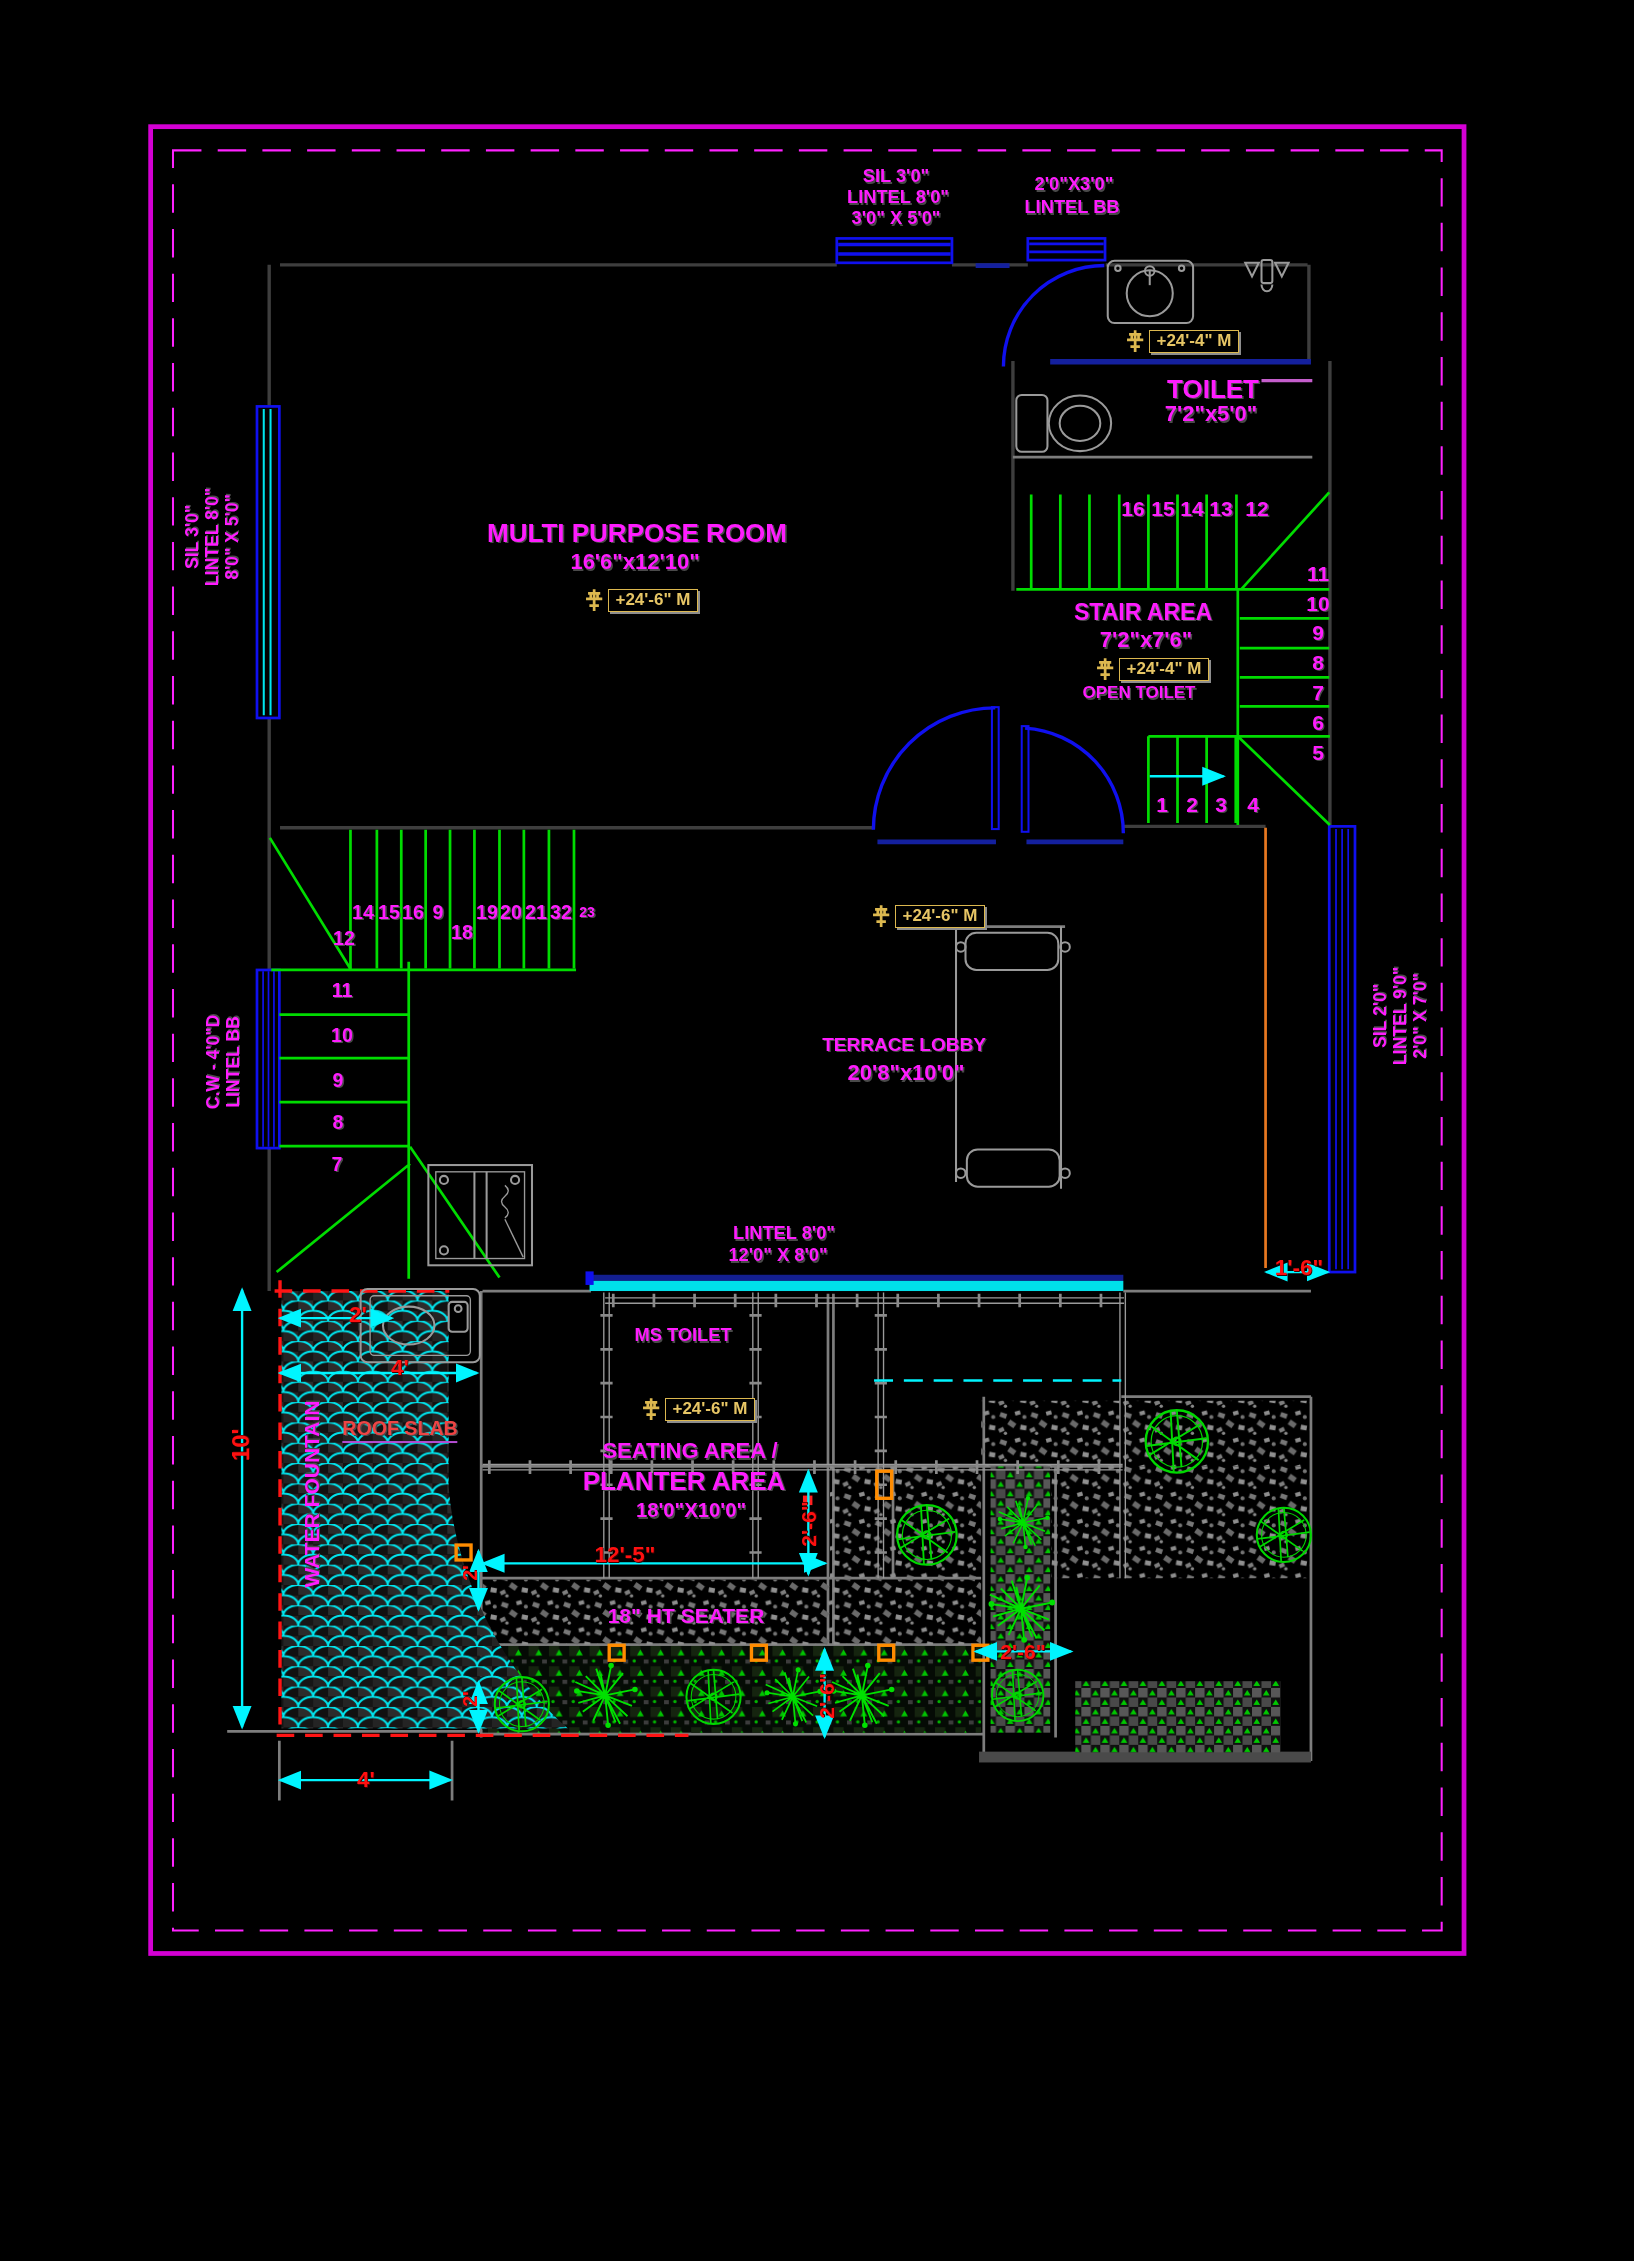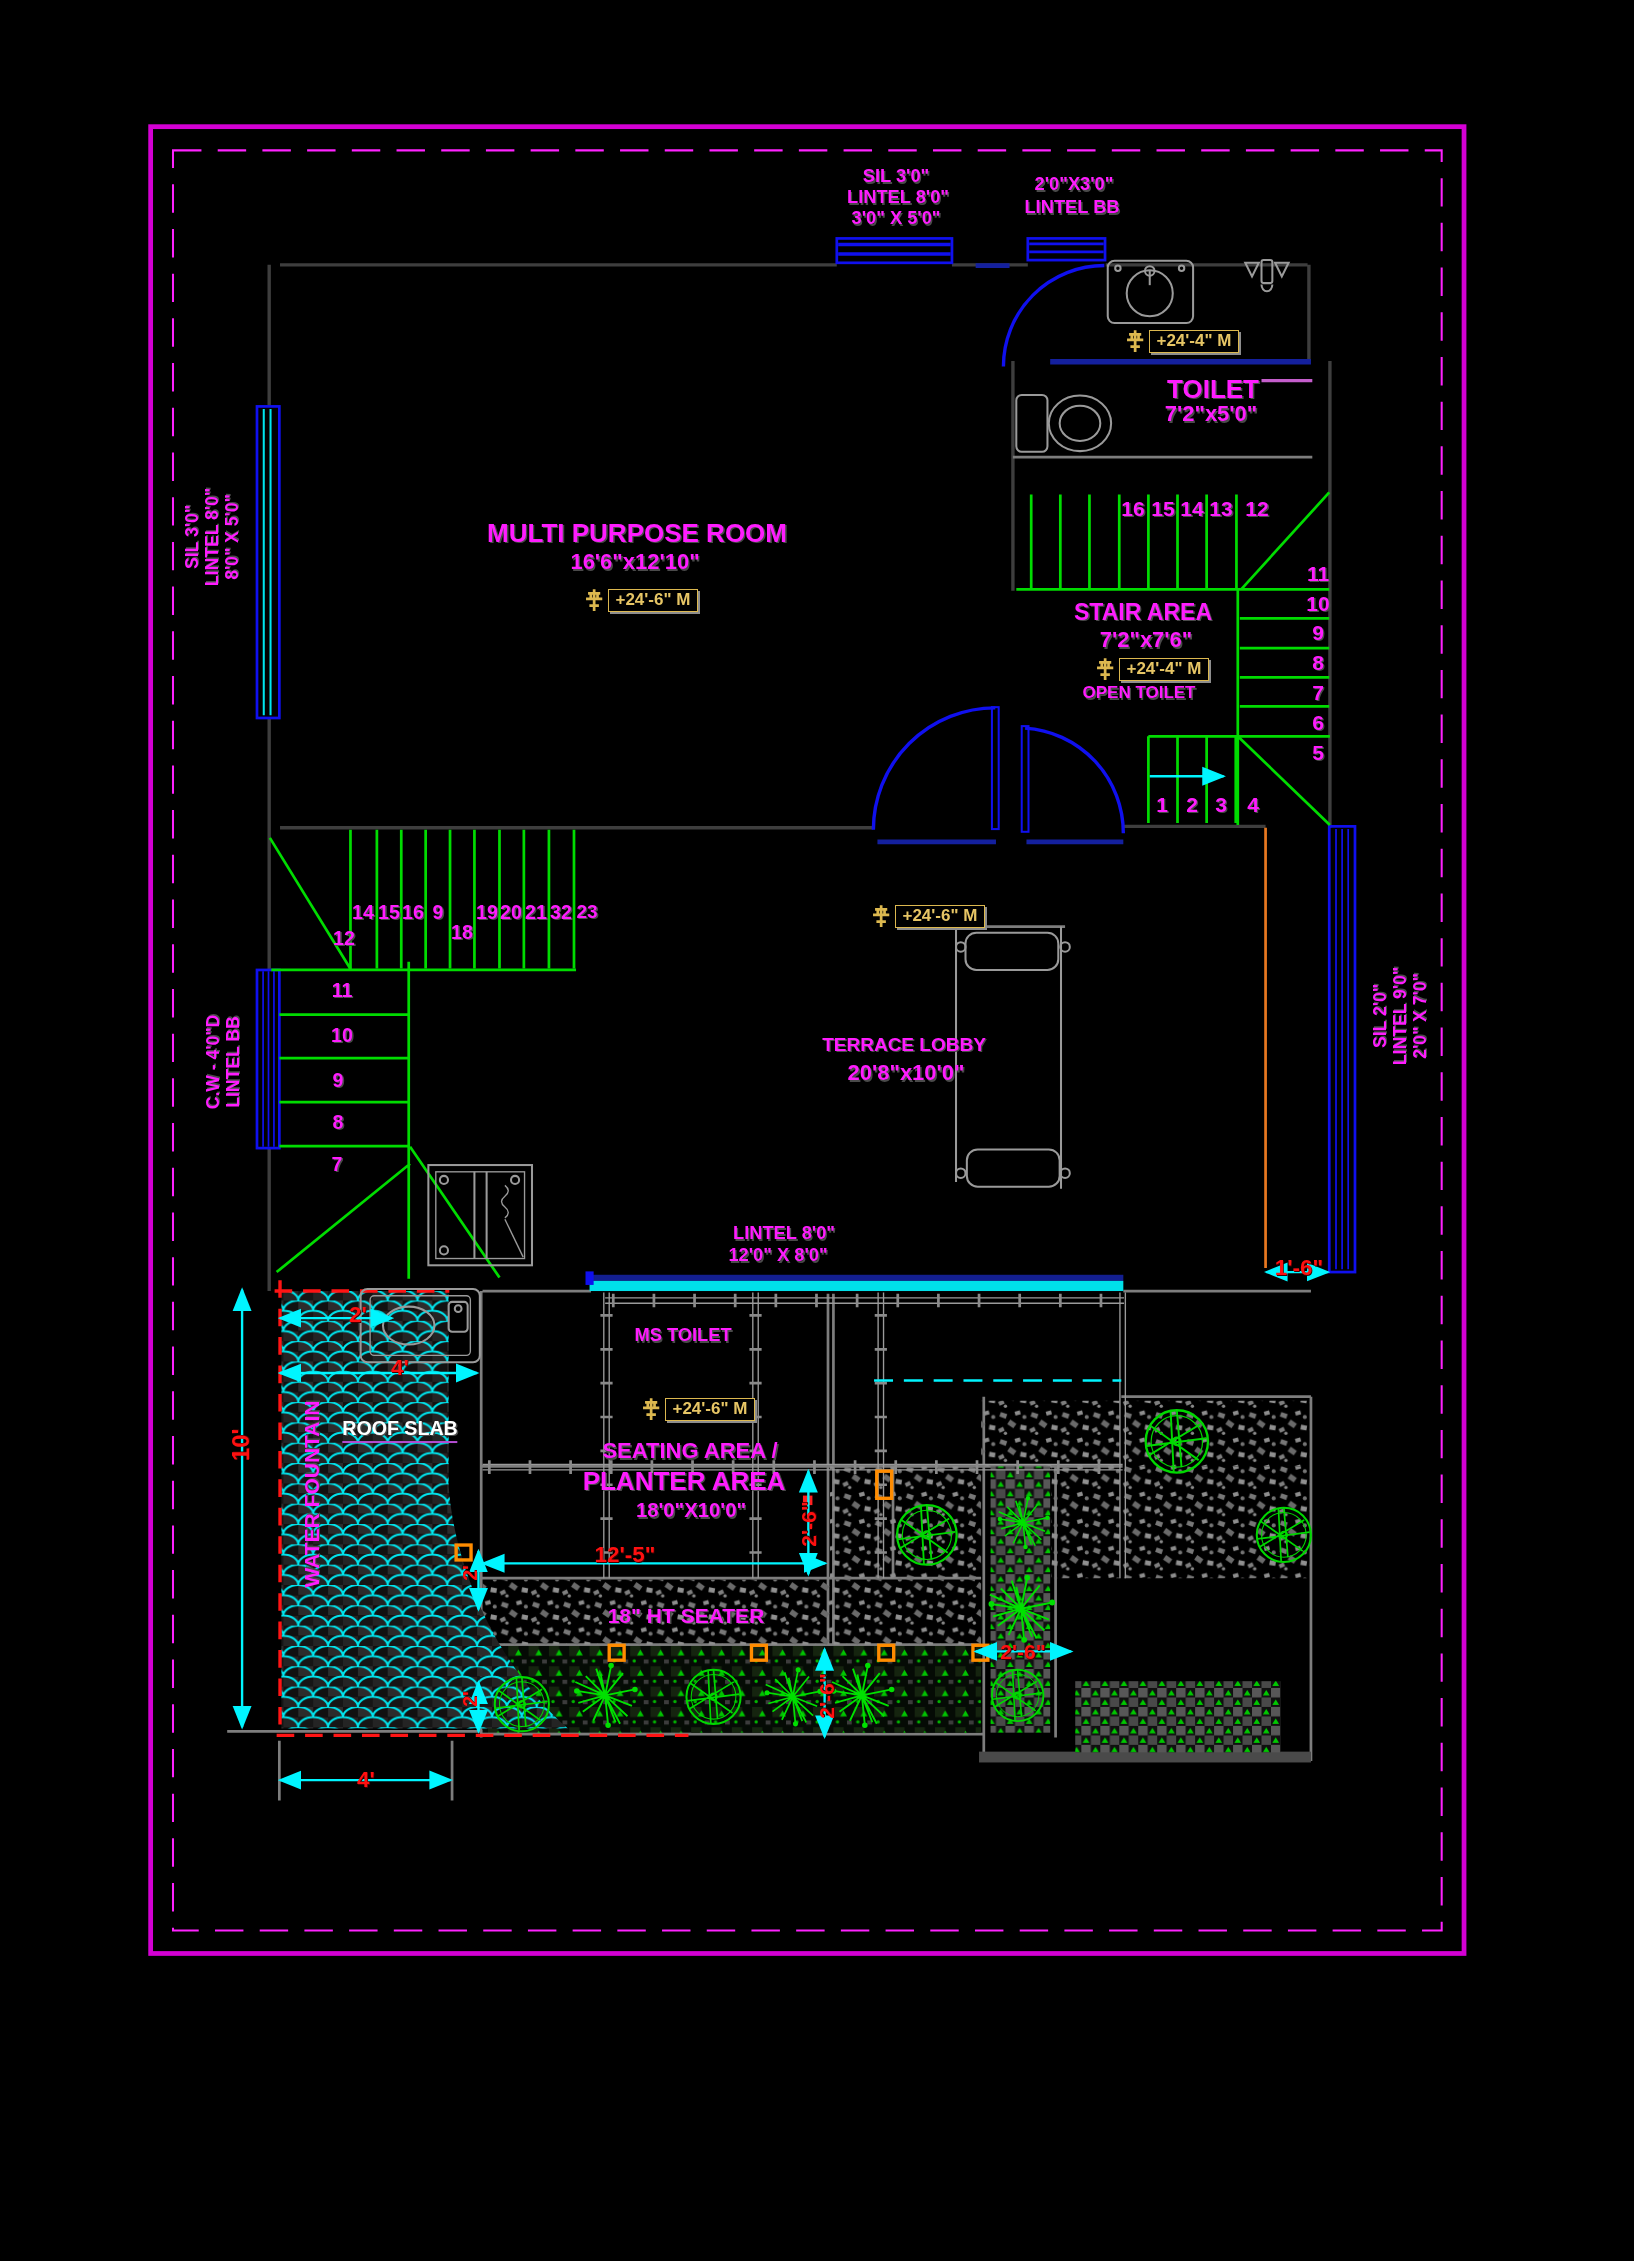--- a/index.html
+++ b/index.html
@@ -322,7 +322,7 @@
 <div class="lbl" style="left:511px;top:912px;font-size:19.6px">20</div>
 <div class="lbl" style="left:536px;top:912px;font-size:19.6px">21</div>
 <div class="lbl" style="left:561px;top:912px;font-size:19.6px">32</div>
-<div class="lbl" style="left:587px;top:912px;font-size:19px">23</div>
+<div class="lbl" style="left:587px;top:912px;font-size:14px">23</div>
 <div class="lbl" style="left:344px;top:938px;font-size:19.6px">12</div>
 
 <div class="lbl" style="left:342px;top:990px;font-size:19.6px">11</div>

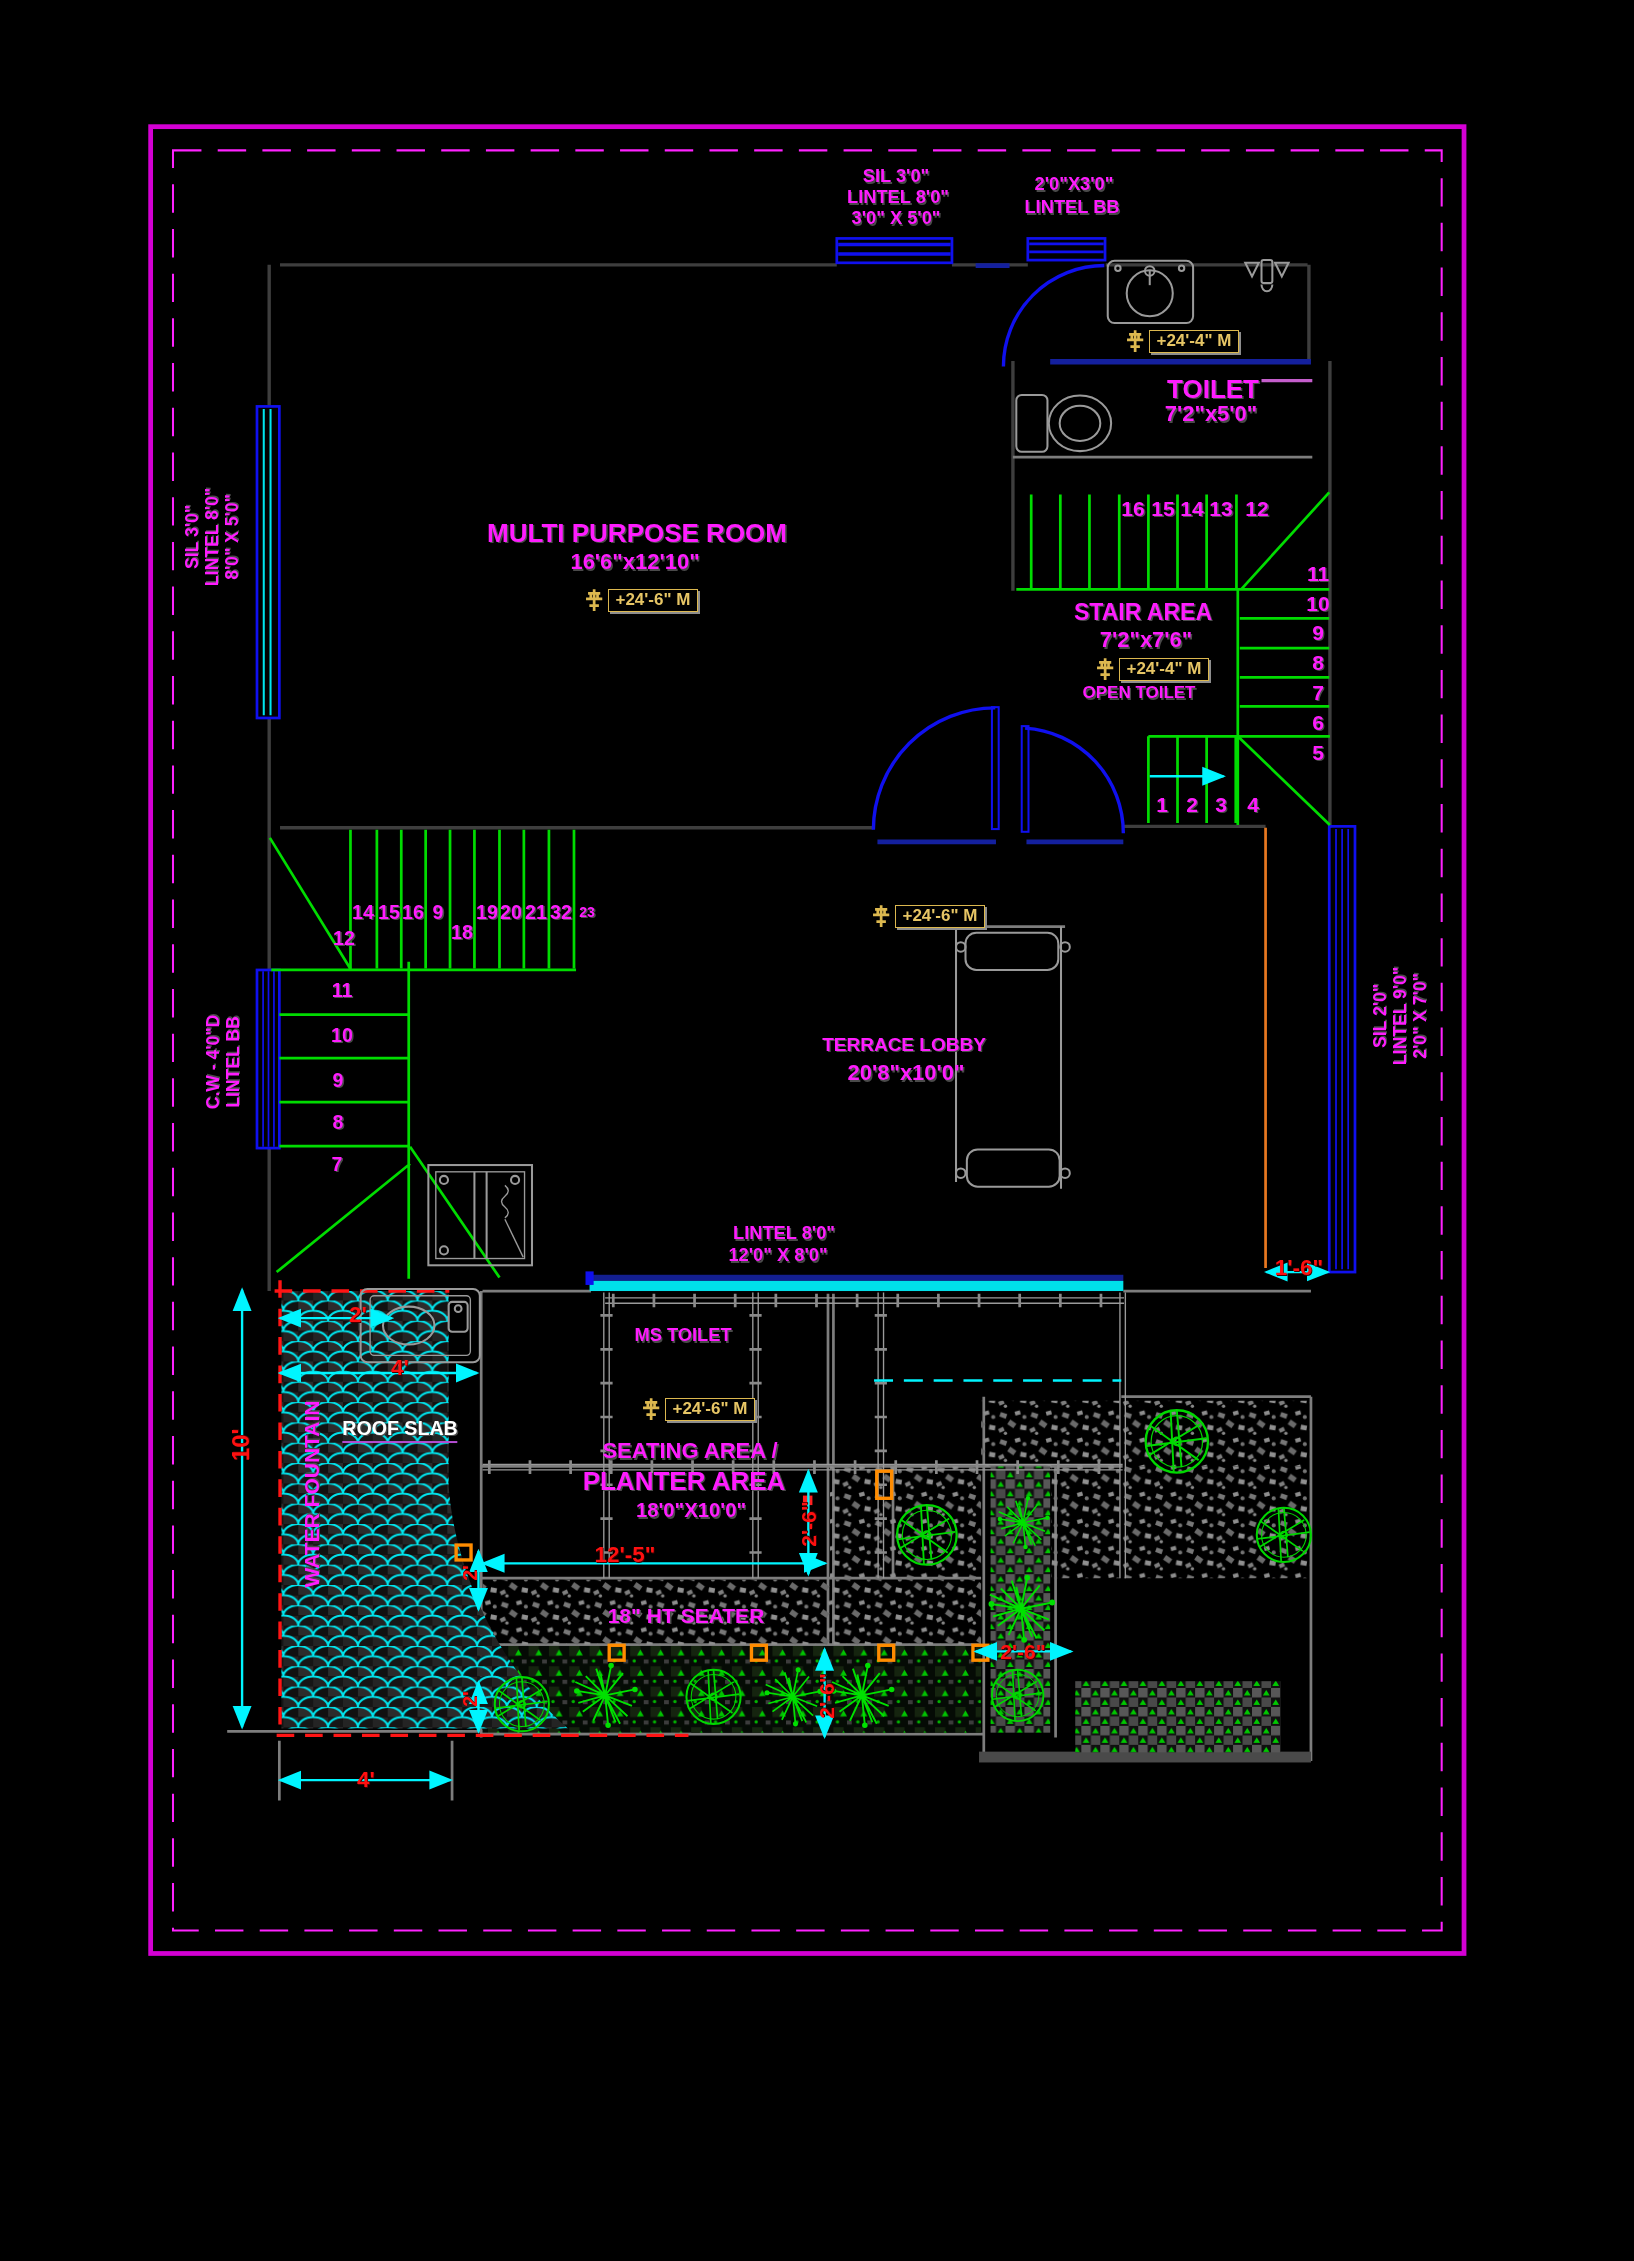--- a/index.html
+++ b/index.html
@@ -10,7 +10,7 @@
        white-space:nowrap;text-shadow:1.4px 1.4px 0 #4a4a4a;line-height:1.15;text-align:center;}
   .rot{transform:translate(-50%,-50%) rotate(-90deg);}
   .dim{color:#FF1010;text-shadow:0.7px 0.7px 0 #400;}
-  .violet{color:#ffffff;border-bottom:2.7px solid #B44DD2;padding-bottom:1.4px;}
+  .violet{color:#ef4444;border-bottom:2.7px solid #B44DD2;padding-bottom:1.4px;}
   .lvl{position:absolute;display:flex;align-items:center;gap:4.1px;}
   .lvl-box{border:1.4px solid #DCB84F;box-shadow:2px 2px 0 #8d8d8d;color:#E6C565;
            font-weight:bold;font-size:17px;padding:0.7px 6.1px;background:#000;white-space:nowrap;}

